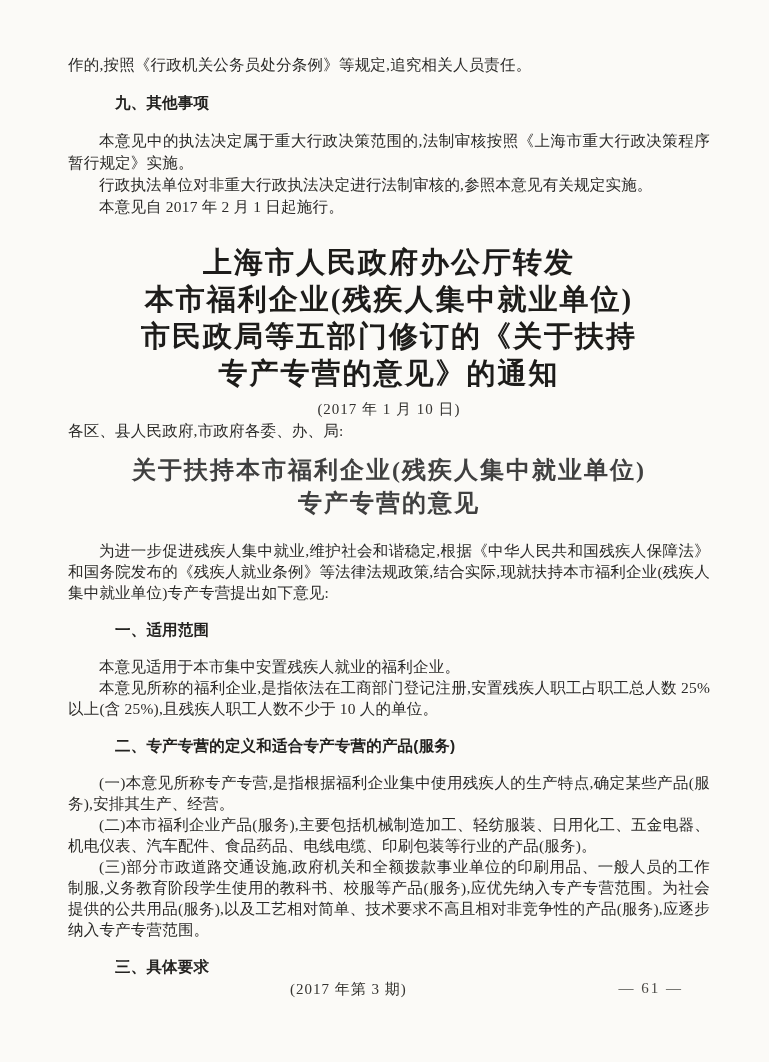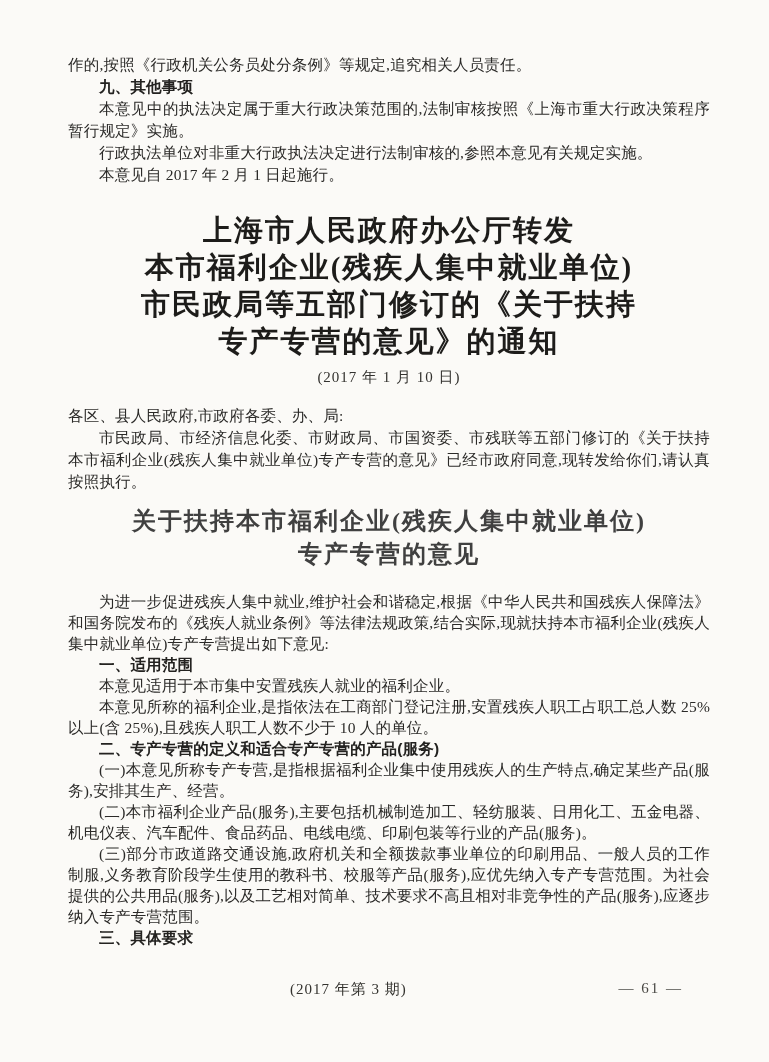--- a/index.html
+++ b/index.html
@@ -31,7 +31,7 @@
   }
   p.no-indent { text-indent: 0; }
   p.sec-heading {
-    margin: 0;
+    margin: 16px;
     font-size: 15.5px;
     line-height: 22px;
     letter-spacing: 0.2px;

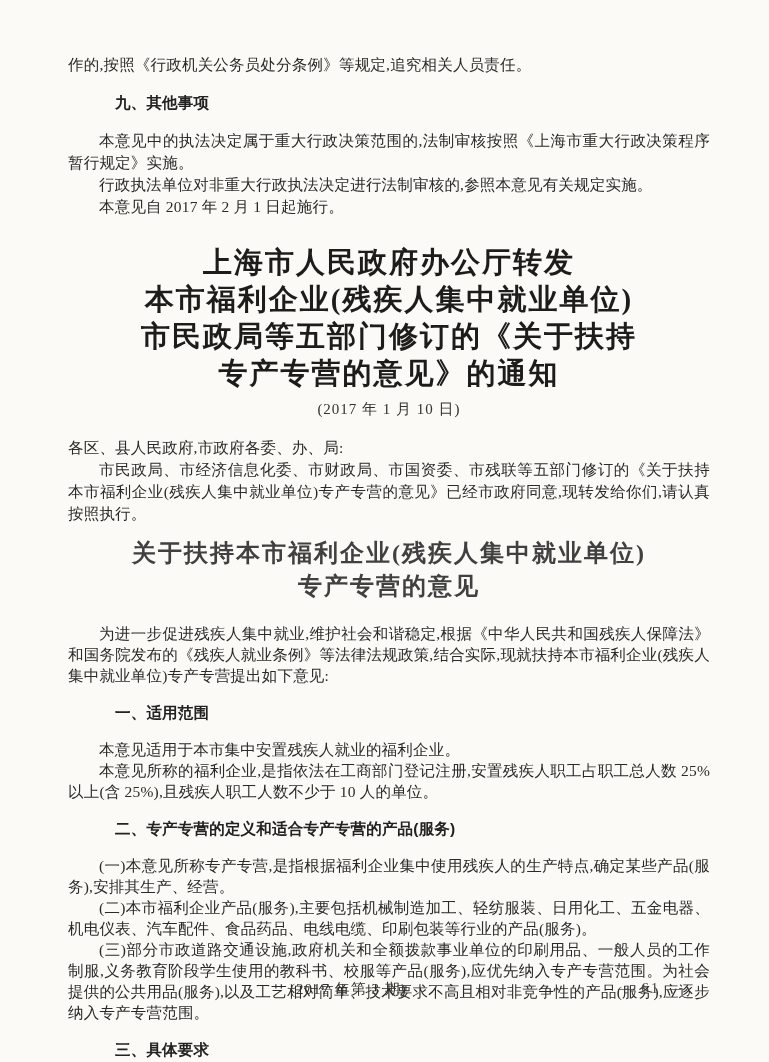--- a/index.html
+++ b/index.html
@@ -53,7 +53,7 @@
     color: #1d1c1a;
   }
   .notice-date {
-    margin: 6px 0 17px 0;
+    margin: 6px 0 0 0;
     text-align: center;
     font-size: 15px;
     line-height: 22px;

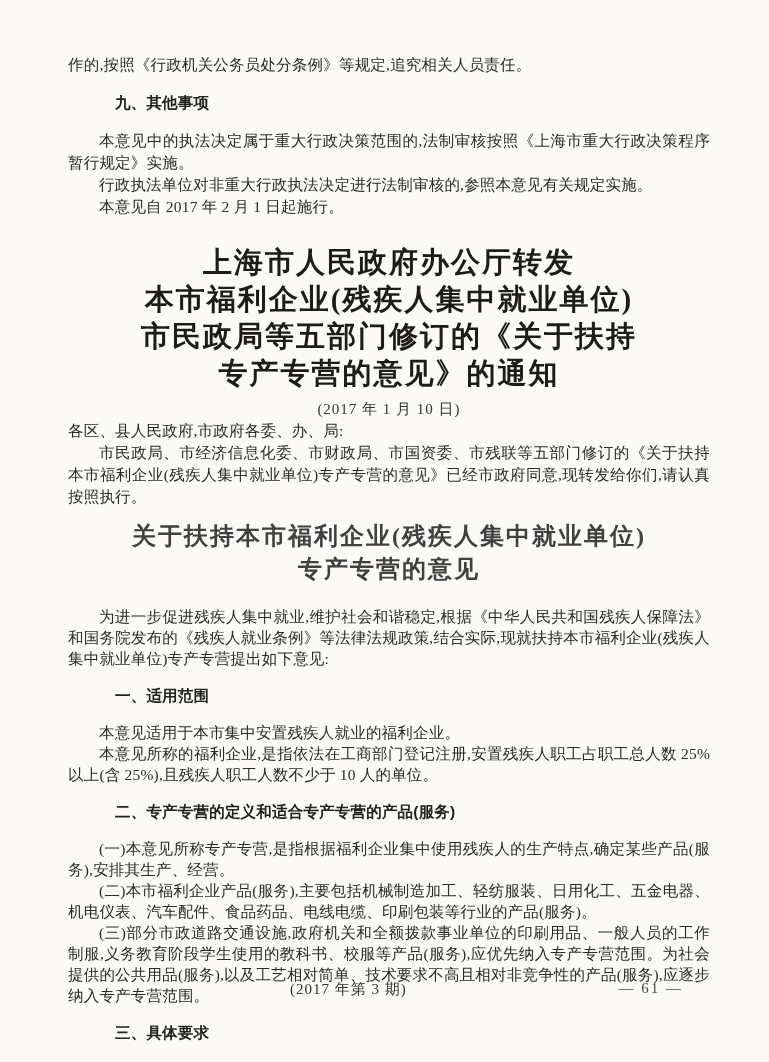--- a/index.html
+++ b/index.html
@@ -123,7 +123,6 @@
       </h1>
       <p class="notice-date">(2017 年 1 月 10 日)</p>
       <p class="body-text no-indent addressee">各区、县人民政府,市政府各委、办、局:</p>
-      <p class="body-text">市民政局、市经济信息化委、市财政局、市国资委、市残联等五部门修订的《关于扶持本市福利企业(残疾人集中就业单位)专产专营的意见》已经市政府同意,现转发给你们,请认真按照执行。</p>
     </section>
 
     <section>

